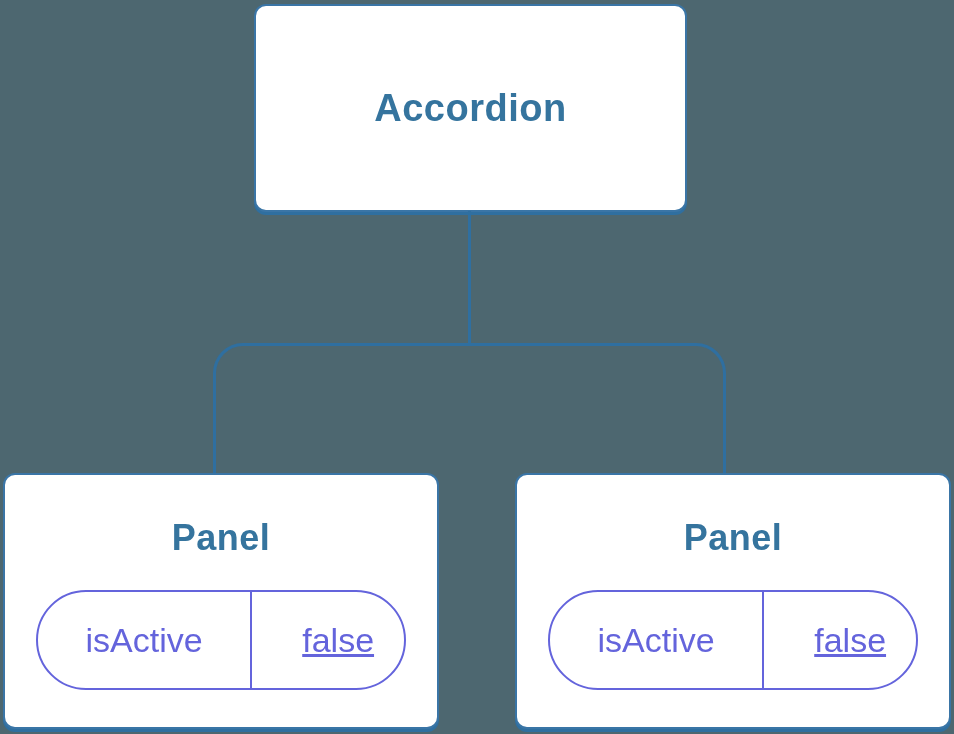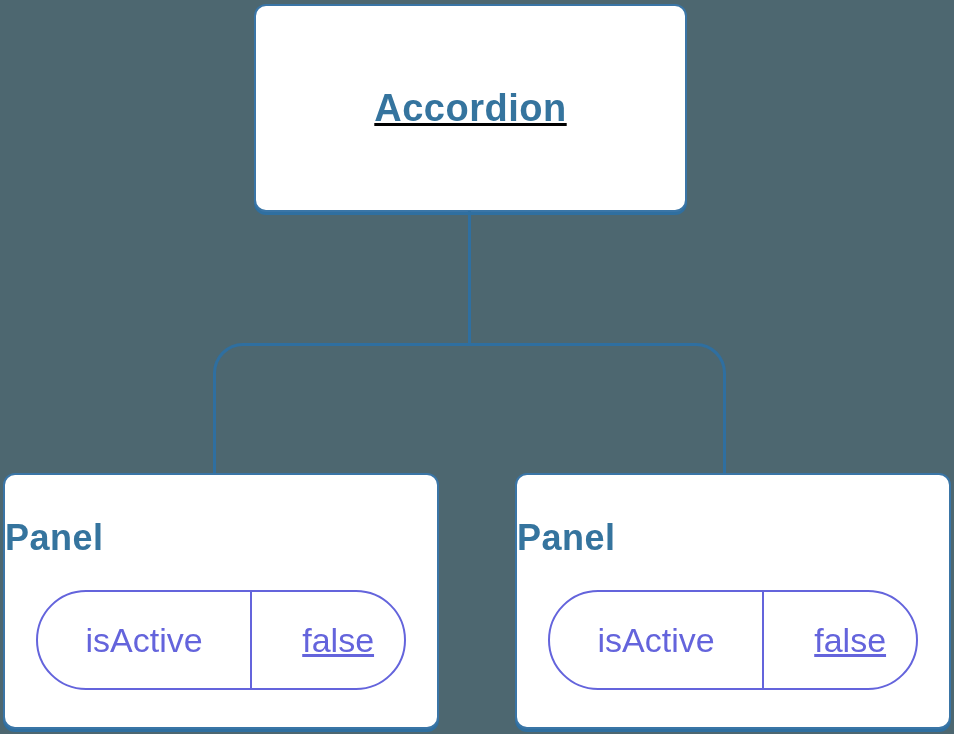--- a/index.html
+++ b/index.html
@@ -22,7 +22,7 @@
   .node-root {
     left: 254px; top: 4px;
     width: 433px; height: 208px;
-    display: flex; align-items: center; justify-content: center; text-decoration: underline;
+    display: flex; align-items: center; justify-content: center;
   }
   .node-label {
     color: #35749E;

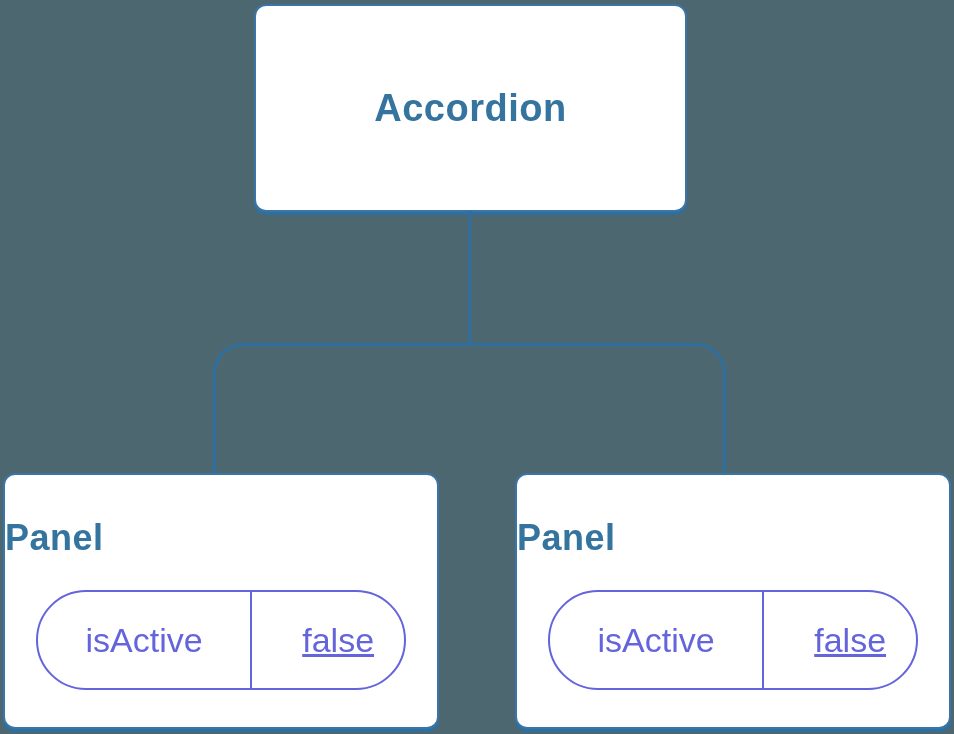--- a/index.html
+++ b/index.html
@@ -54,6 +54,7 @@
   .panel-right { left: 515px; }
   .panel-title {
     margin-top: 42px;
+    text-align: center;
     color: #35749E;
     font-size: 36px;
     font-weight: 600;

